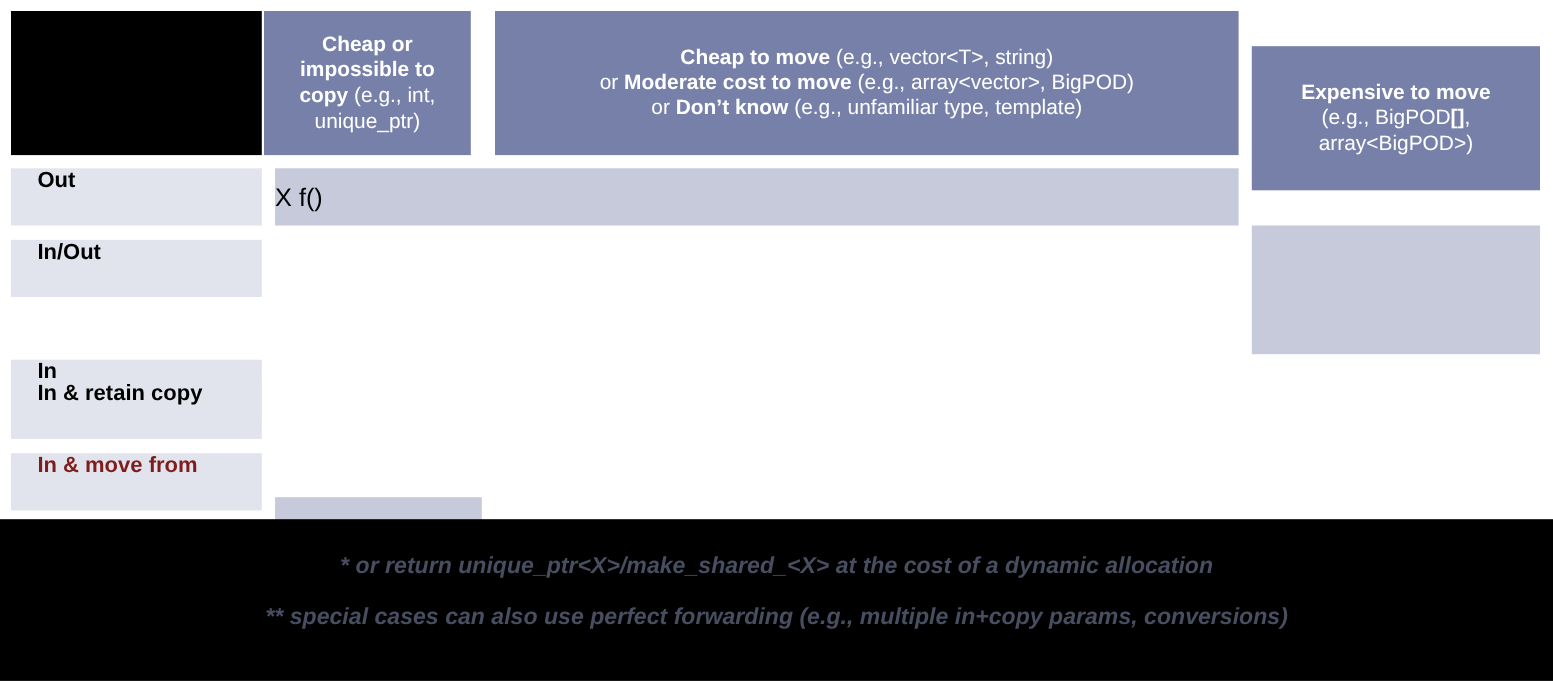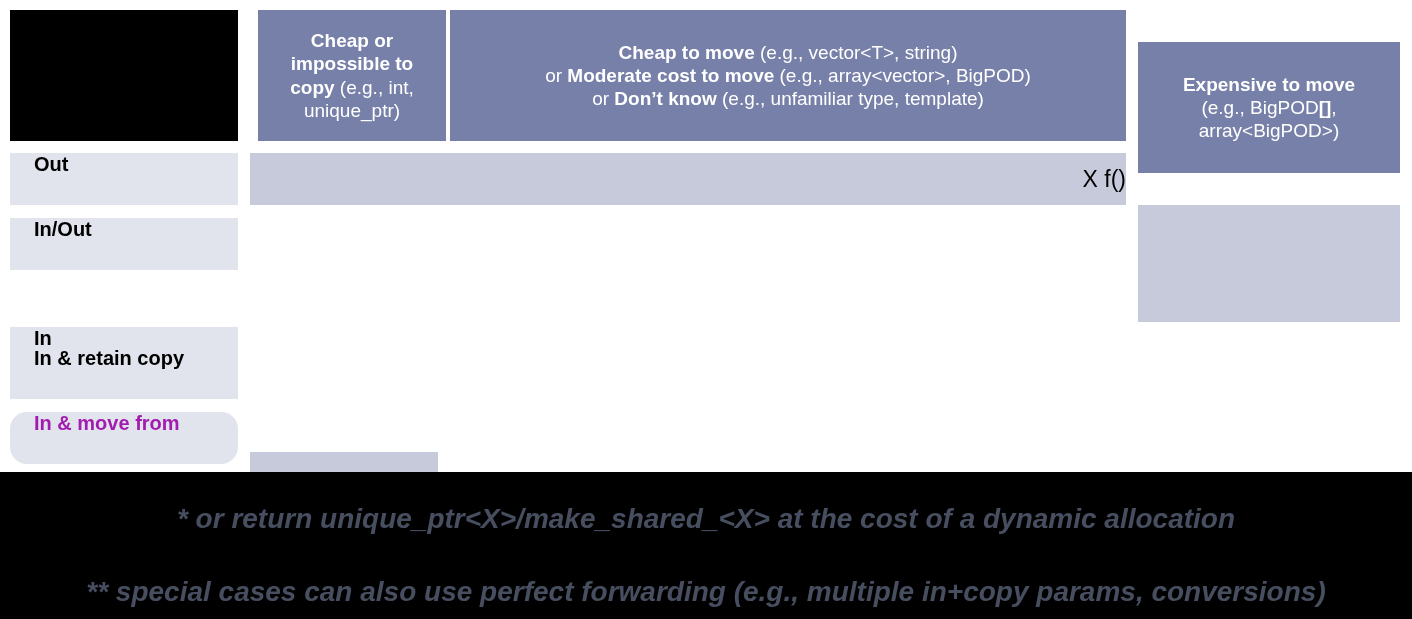--- a/index.html
+++ b/index.html
@@ -78,7 +78,7 @@
 
   <div class="blk corner-block"></div>
 
-  <div class="blk hdr" style="left:258px;top:10px;width:188px;height:131px;">
+  <div class="blk hdr" style="left:240px;top:10px;width:188px;height:131px;">
     <span><b>Cheap or impossible to copy</b> (e.g., int, unique_ptr)</span>
   </div>
 

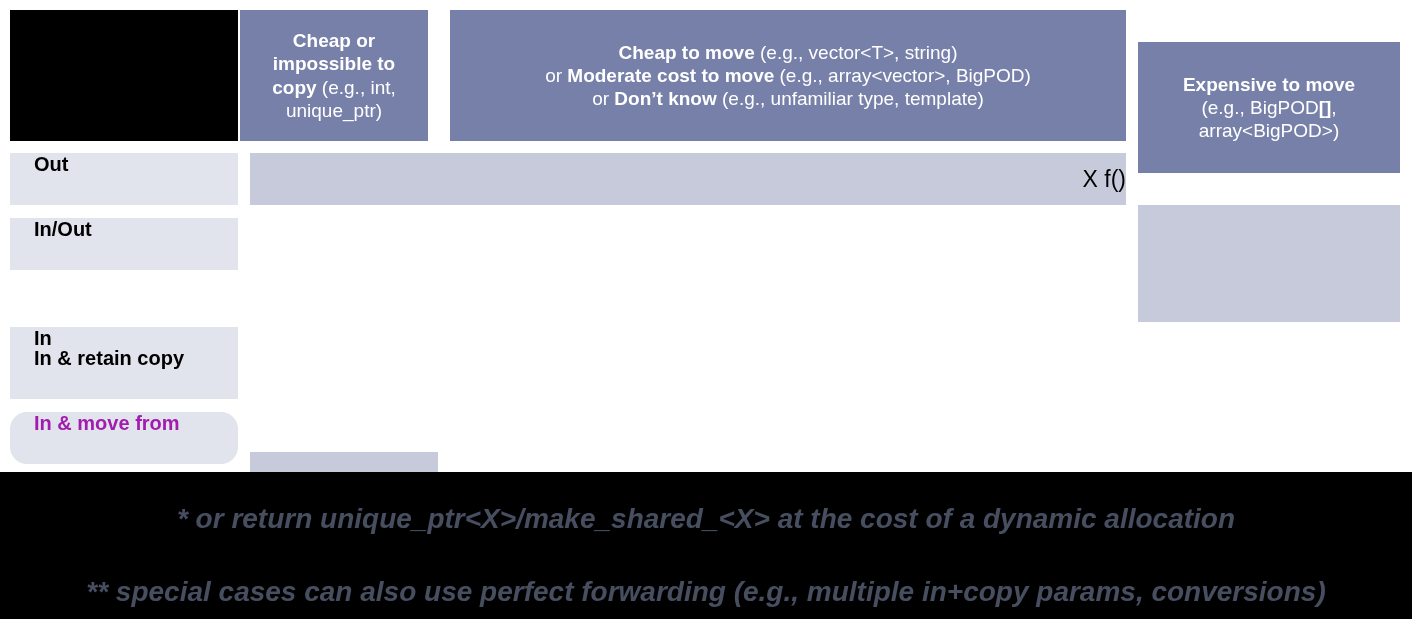--- a/index.html
+++ b/index.html
@@ -46,7 +46,7 @@
   
   .cell{
     background:#c6cadb;
-    display:flex;align-items:center;justify-content:flex-end;
+    display:flex;align-items:center;justify-content:flex-start;
     color:#000000;
     font-size:23px;
     position:relative;

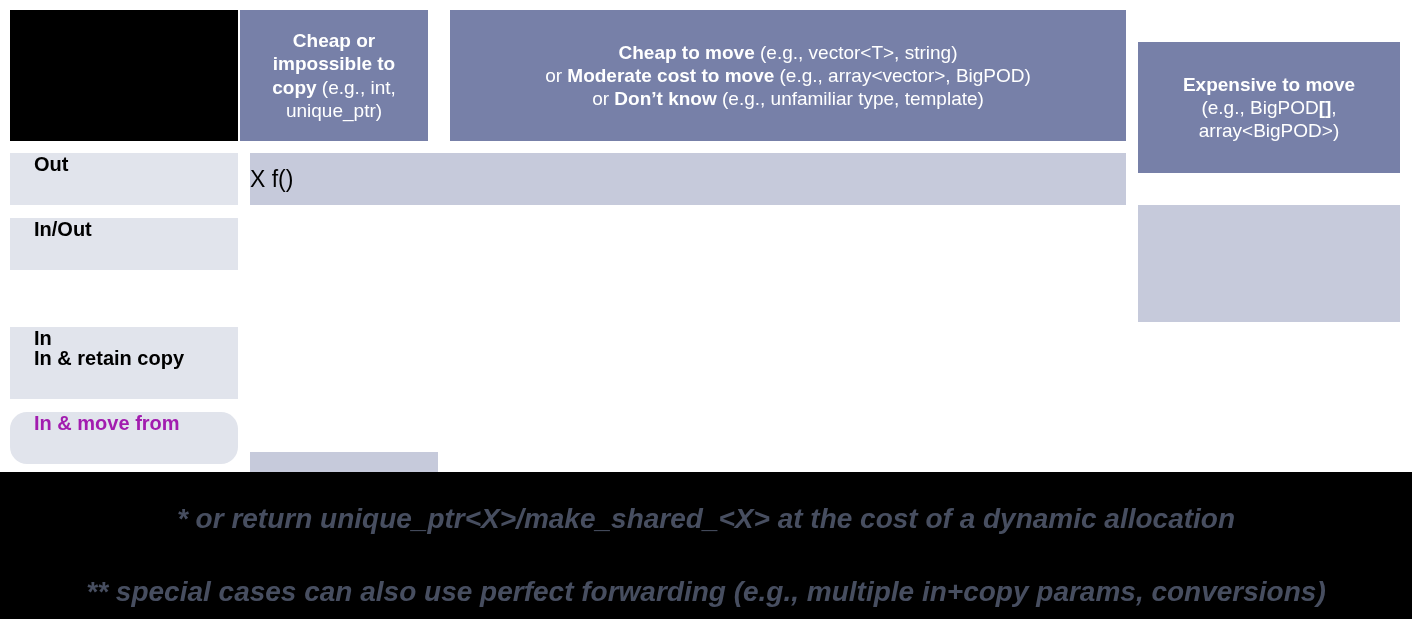--- a/index.html
+++ b/index.html
@@ -41,7 +41,7 @@
     font-size:20px;
     font-weight:bold;
   }
-  .rowlabel.green{color:#a21caf;border-radius:17px;}
+  .rowlabel.green{color:#7f1d1d;}
 
   
   .cell{

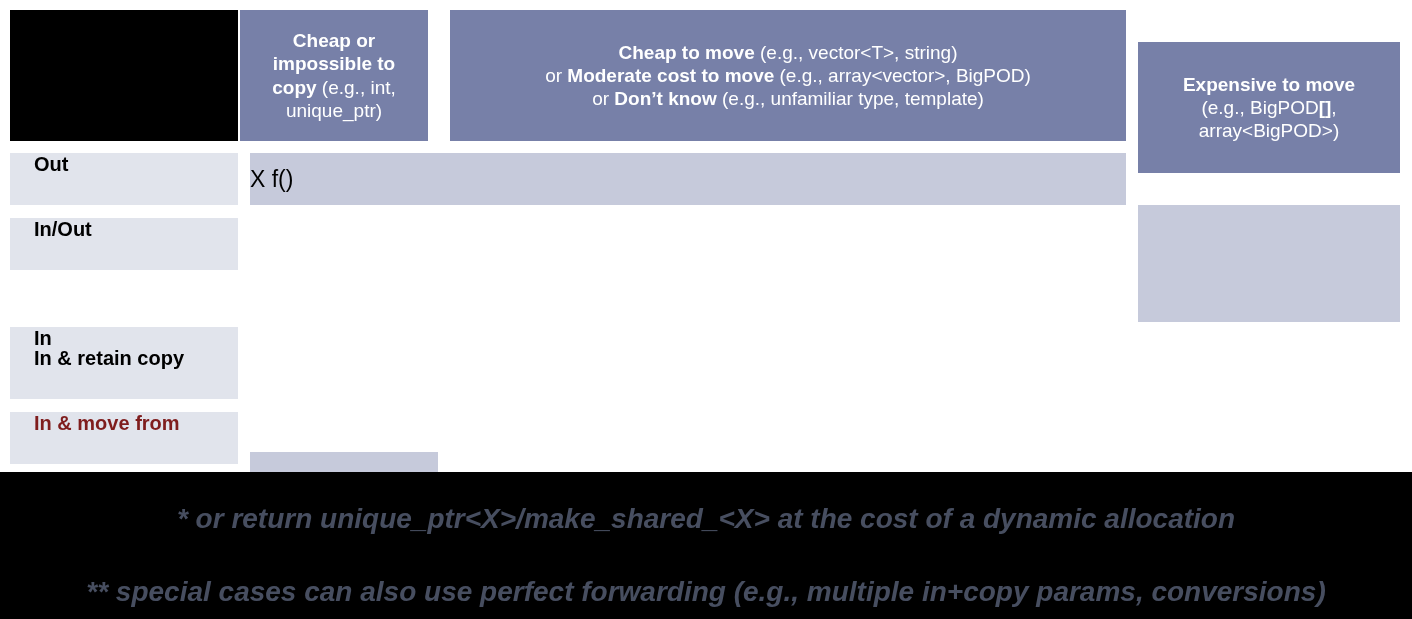--- a/index.html
+++ b/index.html
@@ -65,7 +65,7 @@
     color:#474e60;
     font-style:italic;
     font-weight:bold;
-    font-size:28px;
+    font-size:21px;
     font-family:"Liberation Sans", sans-serif;
   }
   .note1{top:31px;}

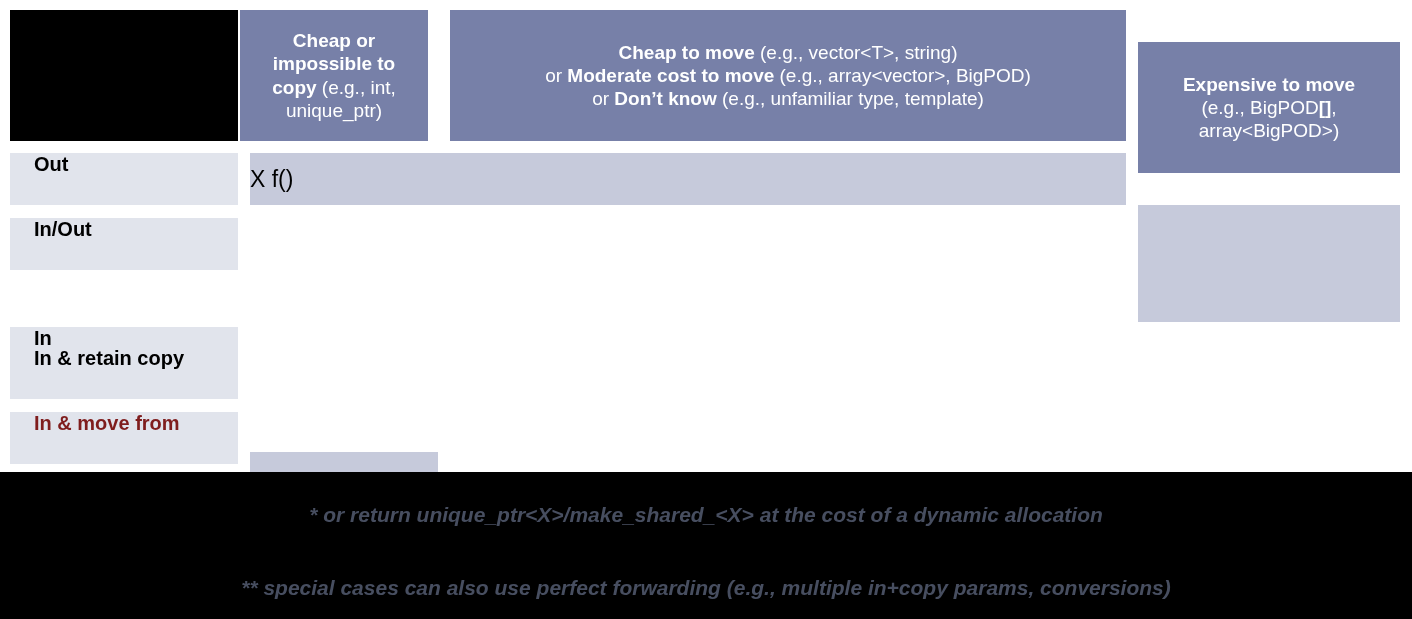--- a/index.html
+++ b/index.html
@@ -69,7 +69,7 @@
     font-family:"Liberation Sans", sans-serif;
   }
   .note1{top:31px;}
-  .note2{top:104px;}
+  .note2{top:77px;}
 </style>
 </head>
 <body>

